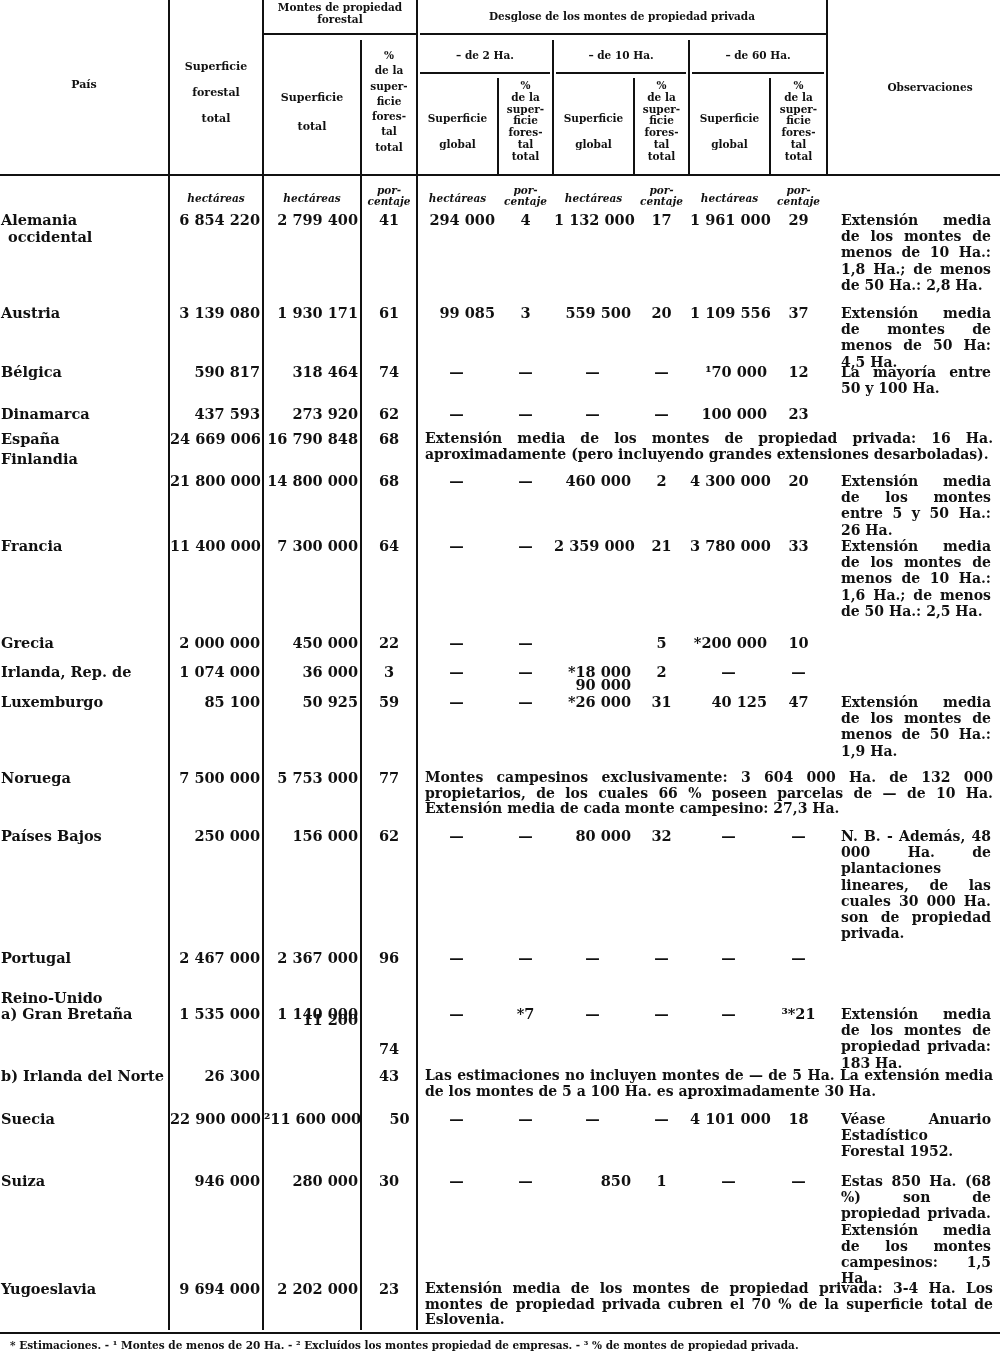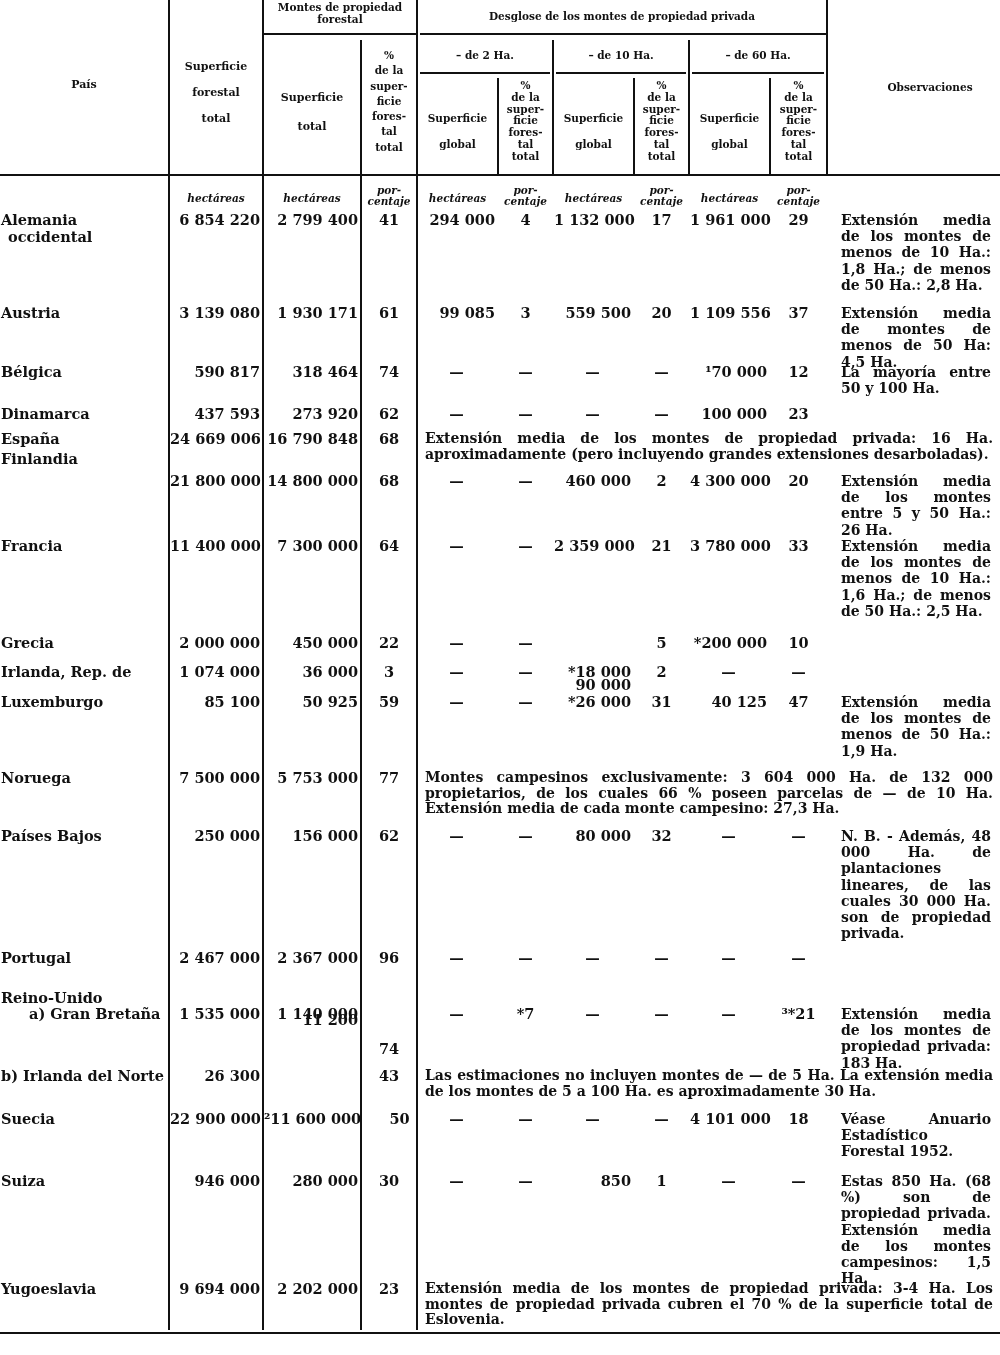--- a/index.html
+++ b/index.html
@@ -263,7 +263,7 @@
       <div class="num" style="left:690px;top:950px;width:77px;text-align:center;">—</div>
       <div class="pct" style="left:771px;top:950px;width:55px;">—</div>
       <div class="t" style="left:1px;top:990px;">Reino-Unido</div>
-      <div class="t" style="left:1px;top:1006px;padding-left:28px;">a) Gran Bretaña</div>
+      <div class="t" style="left:1px;top:1006px;">a) Gran Bretaña</div>
       <div class="num" style="left:170px;top:1006px;width:90px;">1 535 000</div>
       <div class="num" style="left:264px;top:1006px;width:94px;">1 140 000</div>
       <div class="pct" style="left:362px;top:1006px;width:54px;margin-top:35px;">74</div>

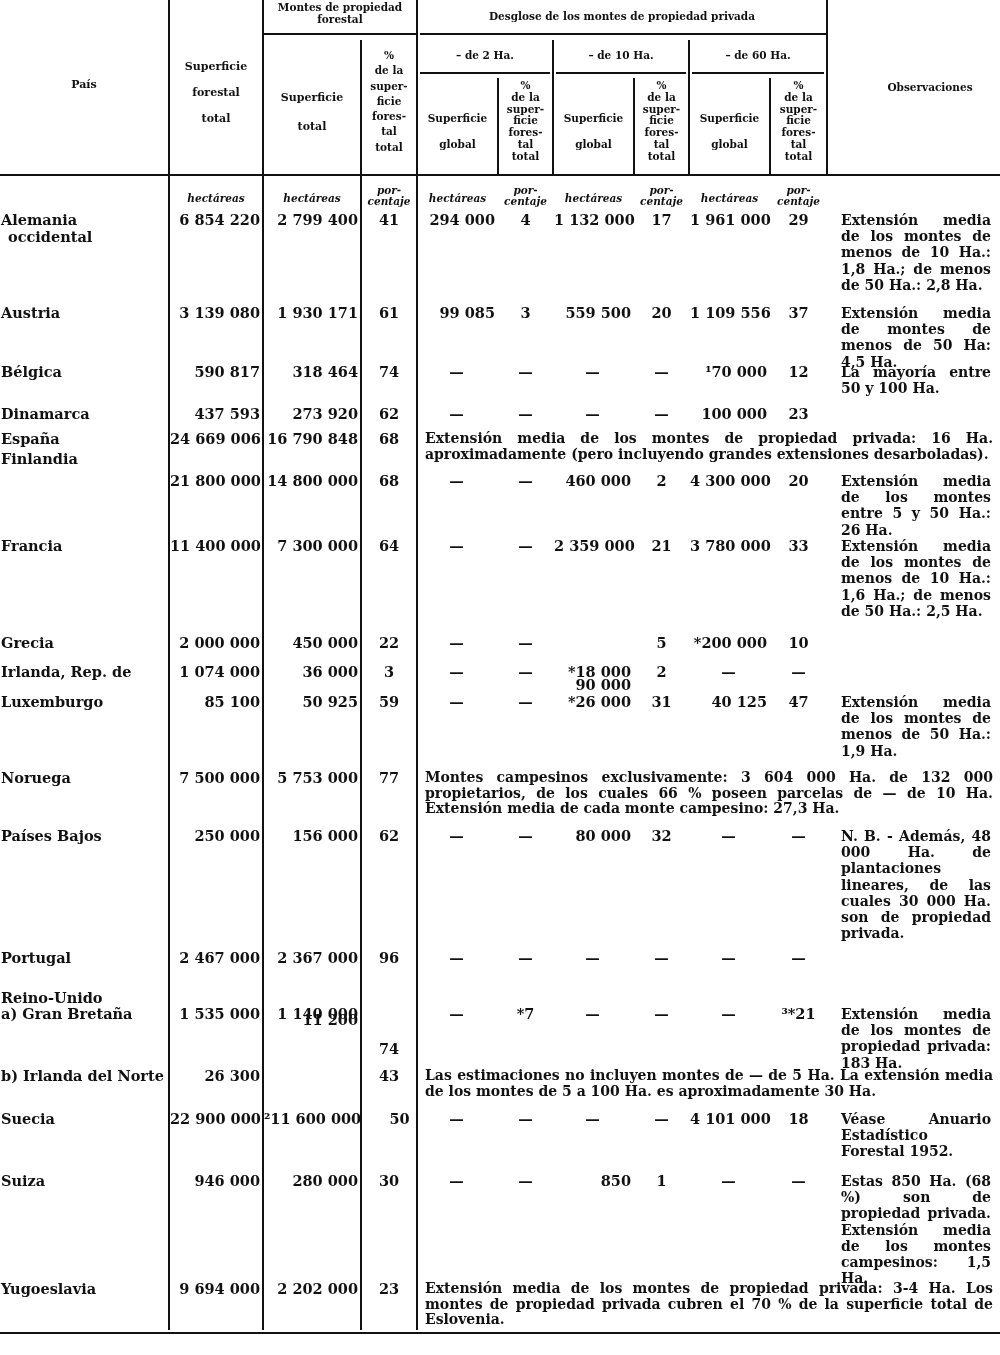--- a/index.html
+++ b/index.html
@@ -308,6 +308,7 @@
       <div class="span" style="top:1281px;">Extensión media de los montes de propiedad privada: 3-4 Ha. Los montes de propiedad privada cubren el 70 % de la superficie total de Eslovenia.</div>
     </div>
 
+  <div class="fn">* Estimaciones.  - ¹ Montes de menos de 20 Ha.  - ² Excluídos los montes propiedad de empresas.  - ³ % de montes de propiedad privada.</div>
 </div>
 
 </body></html>

